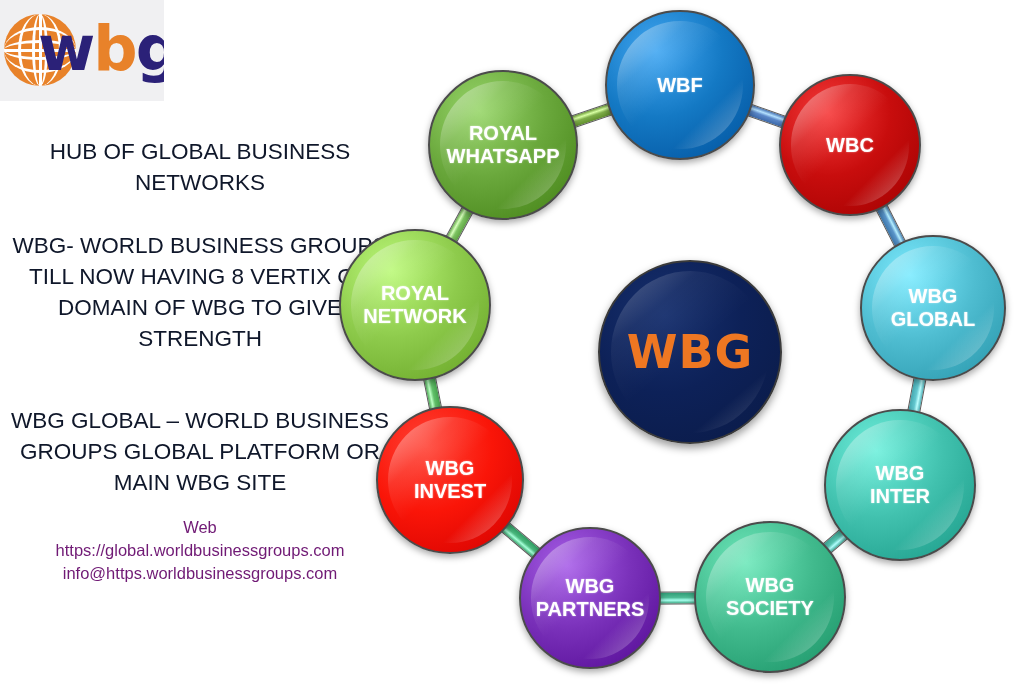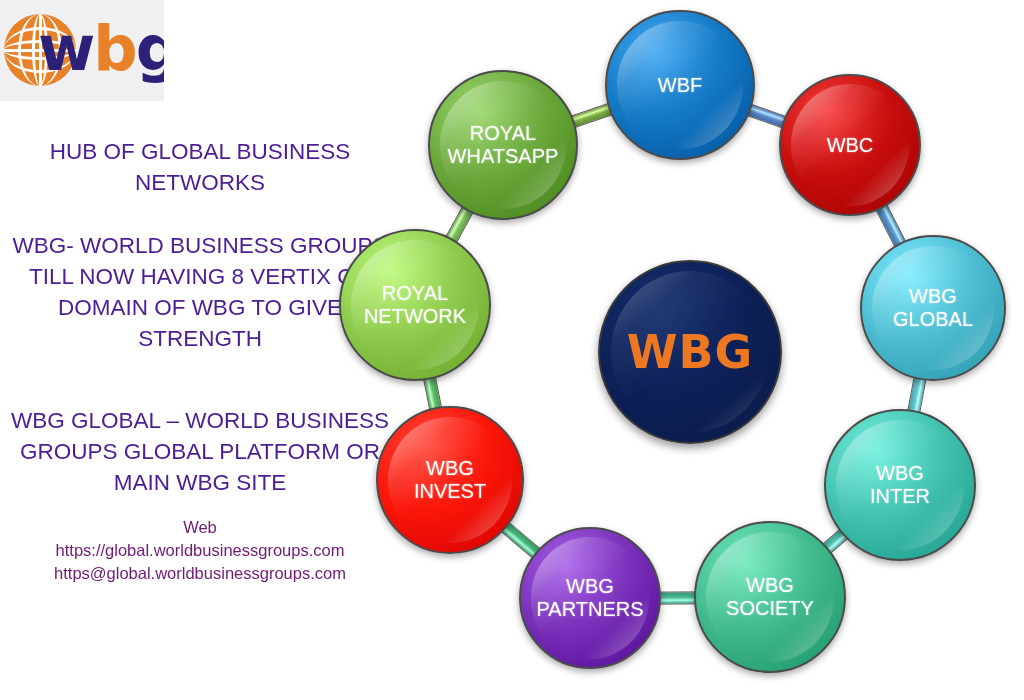--- a/index.html
+++ b/index.html
@@ -104,7 +104,7 @@
     background: linear-gradient(135deg, rgba(255,255,255,0.55) 0%, rgba(255,255,255,0.10) 28%, rgba(255,255,255,0) 48%, rgba(255,255,255,0) 72%, rgba(255,255,255,0.30) 92%);
     pointer-events: none;
   }
-  .node .label { position: relative; z-index: 2; padding: 0 6px; }
+  .node .label { position: relative; z-index: 2; padding: 0 6px; font-weight: bold; }
 
   #center-node {
     position: absolute;

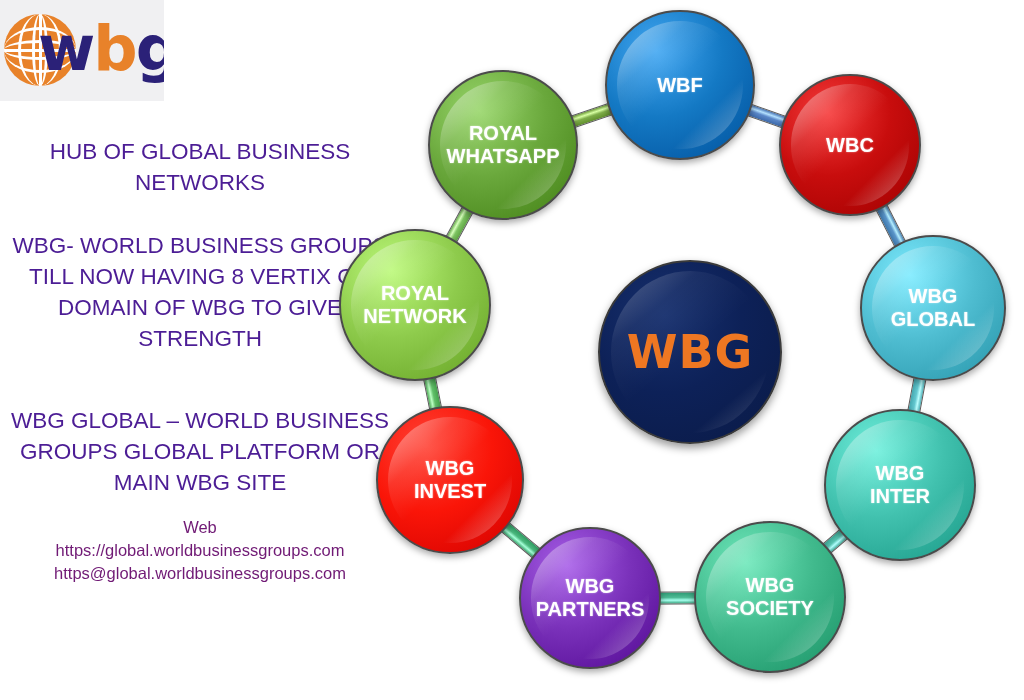--- a/index.html
+++ b/index.html
@@ -64,7 +64,7 @@
   .para {
     position: absolute; left: 0; width: 400px;
     text-align: center;
-    color: #4c1d95;
+    color: #0f172a;
     font-size: 22.5px;
     line-height: 31px;
     font-weight: 400;

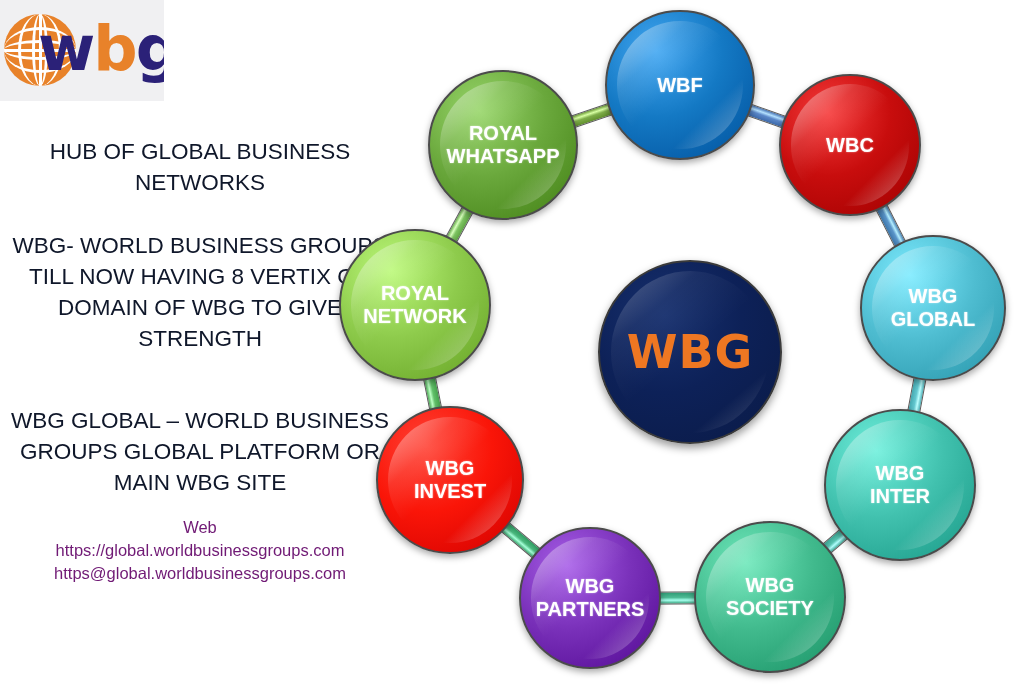--- a/index.html
+++ b/index.html
@@ -166,7 +166,7 @@
     <div id="contact">
       <div>Web</div>
       <div>https://global.worldbusinessgroups.com</div>
-      <div>https@global.worldbusinessgroups.com</div>
+      <div>info@https.worldbusinessgroups.com</div>
     </div>
   </div>
 

